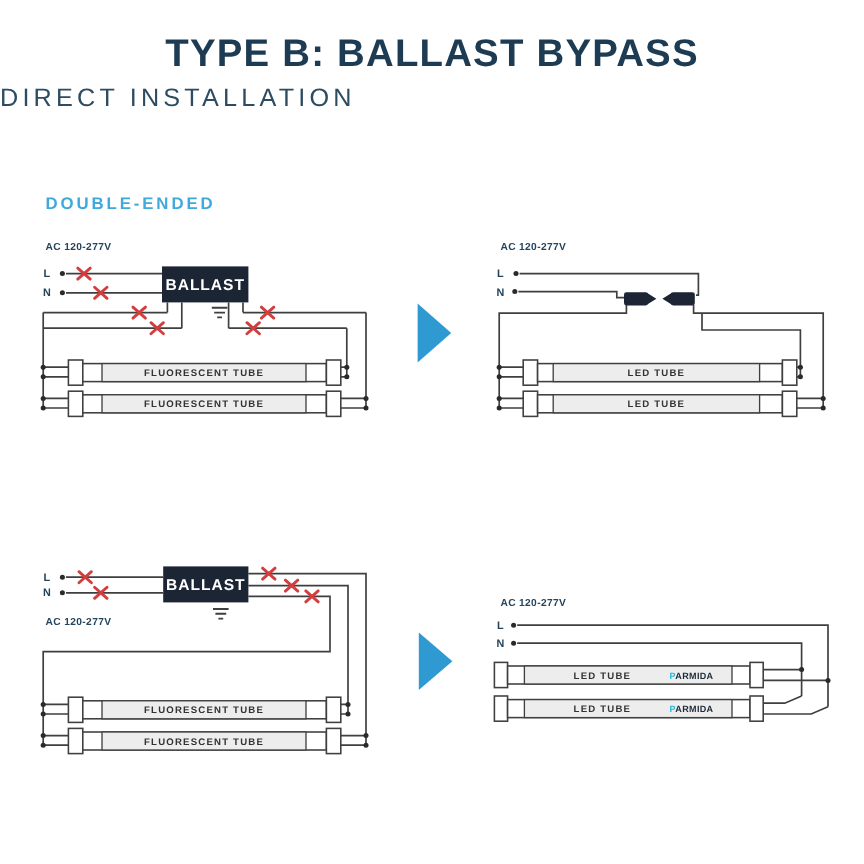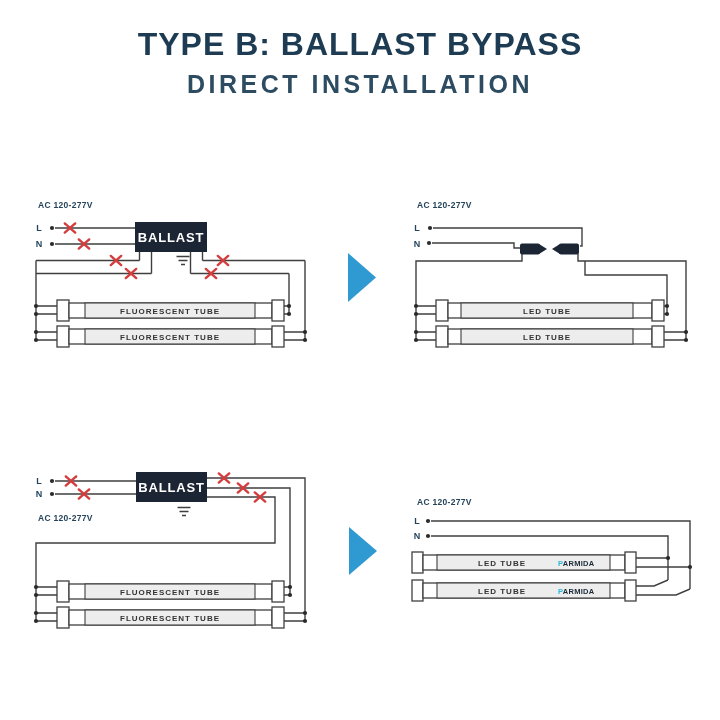--- a/index.html
+++ b/index.html
@@ -7,8 +7,8 @@
         font-family:"Liberation Sans", sans-serif;border-radius:25px;}
   .title{position:absolute;left:0;top:26px;width:720px;text-align:center;
          font-size:32px;font-weight:bold;letter-spacing:1px;color:#1d3c53;}
-  .subtitle{position:absolute;left:0;top:70px;width:720px;text-align:center;
-         font-size:25px;font-weight:700;letter-spacing:3.5px;color:#2d4c62;}
+  .subtitle{position:absolute;left:0;top:70px;width:720px;text-align:left;
+         font-size:21px;font-weight:400;letter-spacing:3.5px;color:#2d4c62;}
   .section-label{position:absolute;font-size:14px;font-weight:bold;
          letter-spacing:2.4px;color:#3fa9dc;}
   #sec-double{left:38px;top:161px;}

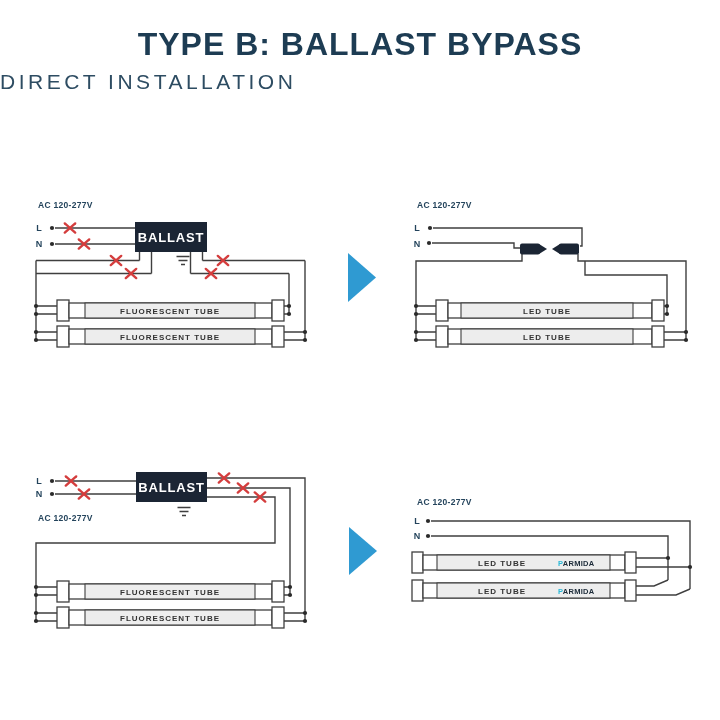--- a/index.html
+++ b/index.html
@@ -39,6 +39,7 @@
 
   <div class="title">TYPE B: BALLAST BYPASS</div>
   <div class="subtitle">DIRECT INSTALLATION</div>
+  <div class="section-label" id="sec-double">DOUBLE-ENDED</div>
 
   <svg width="720" height="720" viewBox="0 0 720 720">
     <defs>

